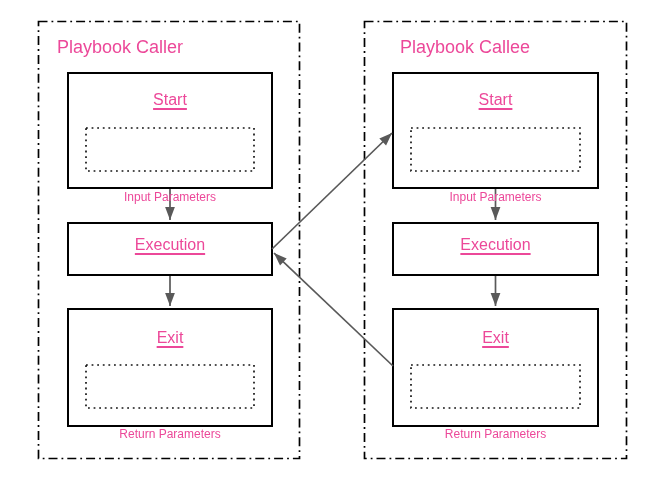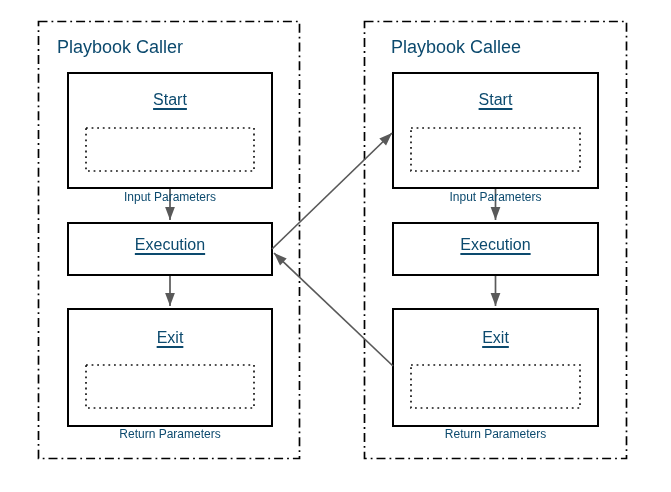--- a/index.html
+++ b/index.html
@@ -8,7 +8,7 @@
     width:671px; height:492px;
     background:#ffffff;
     font-family:"Liberation Sans", sans-serif;
-    color:#0c4a6e;
+    color:#ec4899;
     overflow:hidden;
   }
   .canvas svg { position:absolute; left:0; top:0; }

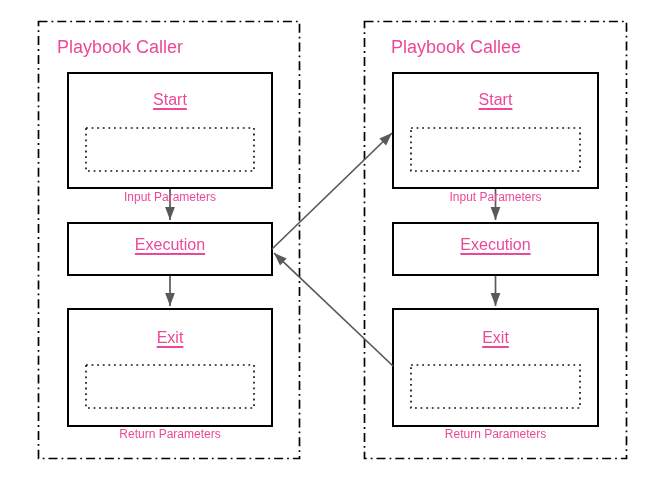--- a/index.html
+++ b/index.html
@@ -66,7 +66,7 @@
   <div class="label node-label" style="left:68px; width:204px; top:326px;">Exit</div>
   <div class="label param-label" style="left:86px; width:168px; top:378px;">Return Parameters</div>
 
-  <div class="title-label" style="left:391px; top:37px;">Playbook Callee</div>
+  <div class="title-label" style="left:400px; top:37px;">Playbook Callee</div>
   <div class="label node-label" style="left:393px; width:205px; top:88px;">Start</div>
   <div class="label param-label" style="left:411px; width:169px; top:141px;">Input Parameters</div>
   <div class="label node-label" style="left:393px; width:205px; top:233px;">Execution</div>

